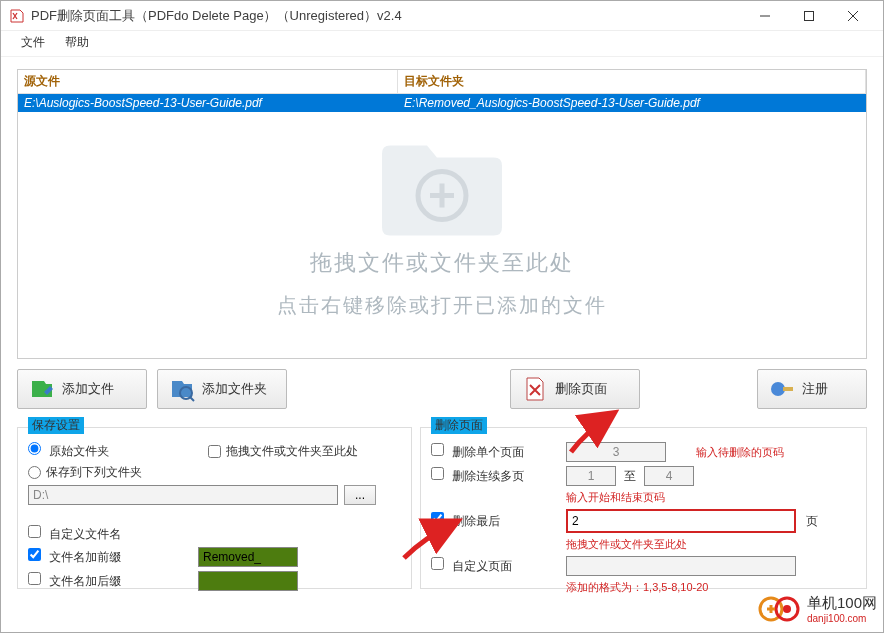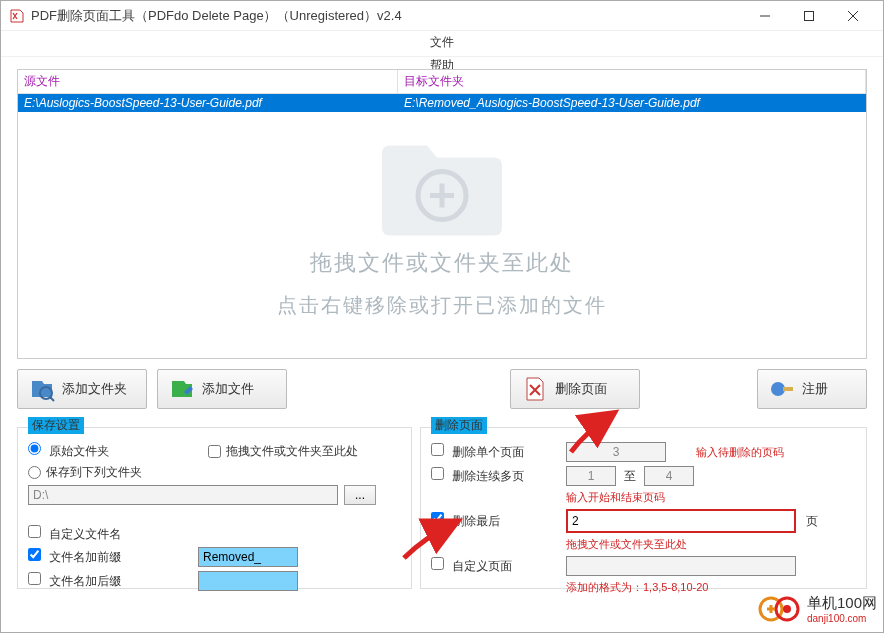--- a/index.html
+++ b/index.html
@@ -11,7 +11,7 @@
 .win-controls { display: flex; }
 .win-btn { width: 44px; height: 30px; display: flex; align-items: center; justify-content: center; cursor: pointer; }
 
-.menubar { height: 26px; background: #fff; display: flex; align-items: center; padding: 0 10px; border-bottom: 1px solid #f0f0f0; flex-direction: column; }
+.menubar { height: 26px; background: #fff; display: flex; padding: 0 10px; border-bottom: 1px solid #f0f0f0; }
 .menu-item { padding: 3px 10px; cursor: pointer; color: #333; }
 
 .content { padding: 12px 16px 8px 16px; }

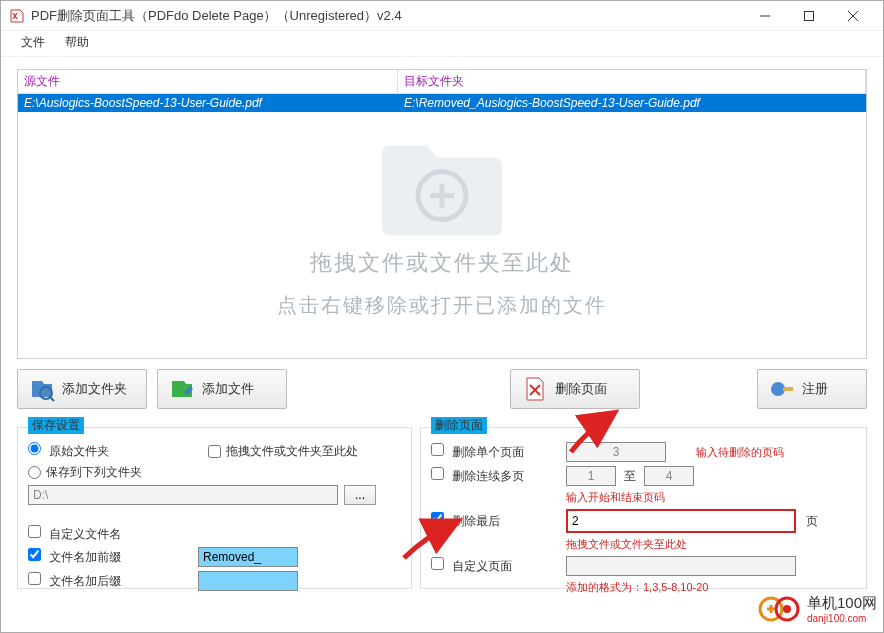--- a/index.html
+++ b/index.html
@@ -18,7 +18,7 @@
 
 .file-table { border: 1px solid #ccc; height: 290px; position: relative; background: #fff; }
 .table-head { display: flex; background: #fff; border-bottom: 1px solid #e0e0e0; }
-.th { padding: 3px 6px; border-right: 1px solid #e0e0e0; color: #a21caf; font-weight: normal; }
+.th { padding: 3px 6px; border-right: 1px solid #e0e0e0; color: #a16207; font-weight: bold; }
 .th.col1 { width: 380px; }
 .th.col2 { flex: 1; }
 .table-row { display: flex; color: #fff; background: #0078d7; cursor: pointer; }

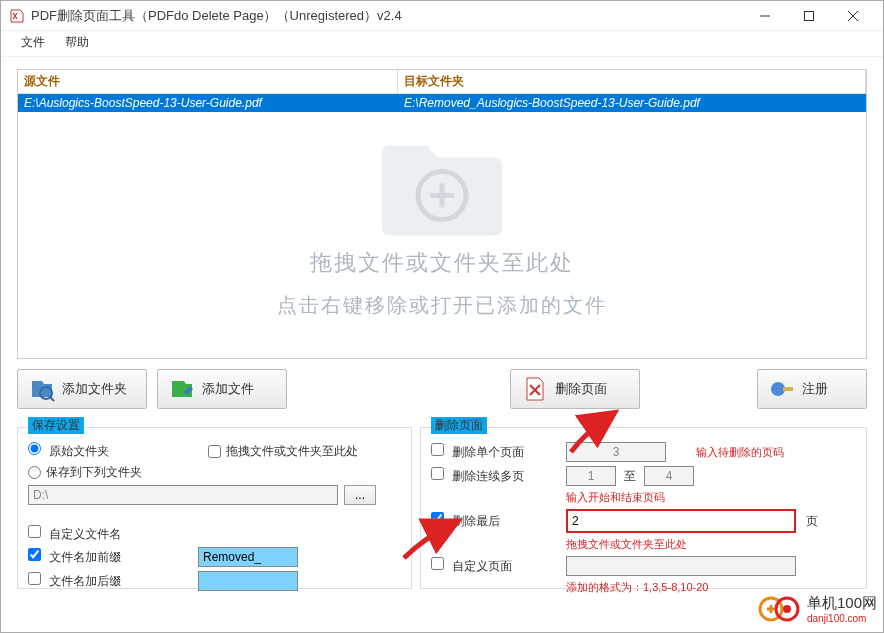--- a/index.html
+++ b/index.html
@@ -125,18 +125,18 @@
   <div class="toolbar">
     <div class="tbtn" style="width:130px">
       <span class="ticon"><svg viewBox="0 0 28 28">
+            <path d="M4 6h12l2 3h6v13H4z" fill="#3bb04a"></path>
+            <path d="M16 17l6-6 3 3-6 6z" fill="#3a7cc8"></path>
+          </svg></span>
+      <span>添加文件</span>
+    </div>
+    <div class="tbtn" style="width:130px">
+      <span class="ticon"><svg viewBox="0 0 28 28">
             <path d="M4 6h10l2 3h8v13H4z" fill="#4a89c8"></path>
             <circle cx="18" cy="18" r="6" fill="none" stroke="#3a69a0" stroke-width="2"></circle>
             <line x1="22" y1="22" x2="26" y2="26" stroke="#3a69a0" stroke-width="2"></line>
           </svg></span>
       <span>添加文件夹</span>
-    </div>
-    <div class="tbtn" style="width:130px">
-      <span class="ticon"><svg viewBox="0 0 28 28">
-            <path d="M4 6h12l2 3h6v13H4z" fill="#3bb04a"></path>
-            <path d="M16 17l6-6 3 3-6 6z" fill="#3a7cc8"></path>
-          </svg></span>
-      <span>添加文件</span>
     </div>
     <div class="spacer"></div>
     <div class="spacer"></div>

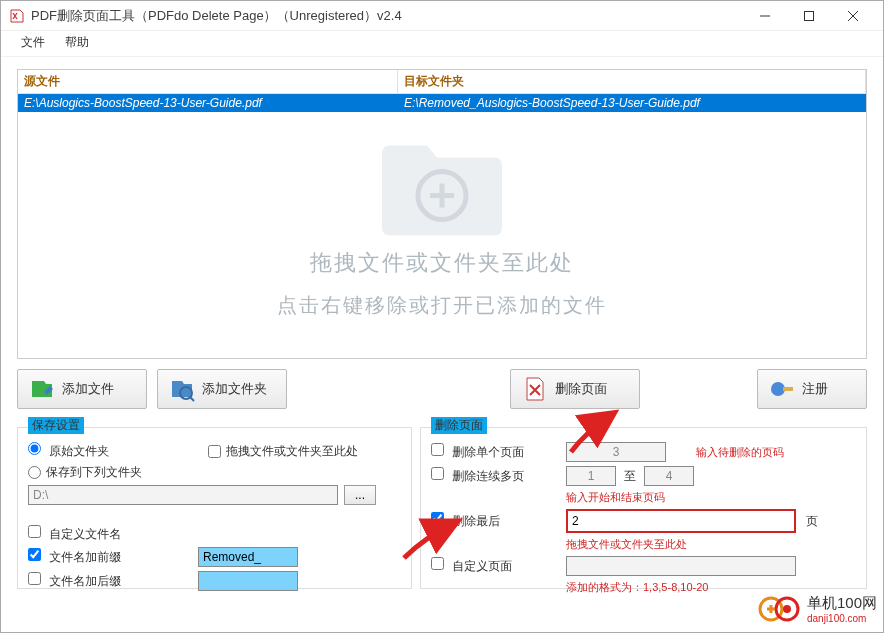--- a/index.html
+++ b/index.html
@@ -45,7 +45,7 @@
 .row { display: flex; align-items: center; margin-bottom: 4px; }
 .radio, .check { margin-right: 5px; cursor: pointer; }
 .lbl { color: #333; }
-.txt { border: 1px solid #888; padding: 2px 4px; height: 20px; background: #7dd3fc; }
+.txt { border: 1px solid #888; padding: 2px 4px; height: 20px; background: #4d7c0f; }
 .txt[readonly] { background: #f3f3f3; color: #888; }
 .browse-btn { border: 1px solid #999; background: linear-gradient(#fafafa,#e8e8e8); padding: 1px 10px; cursor: pointer; height: 20px; }
 

